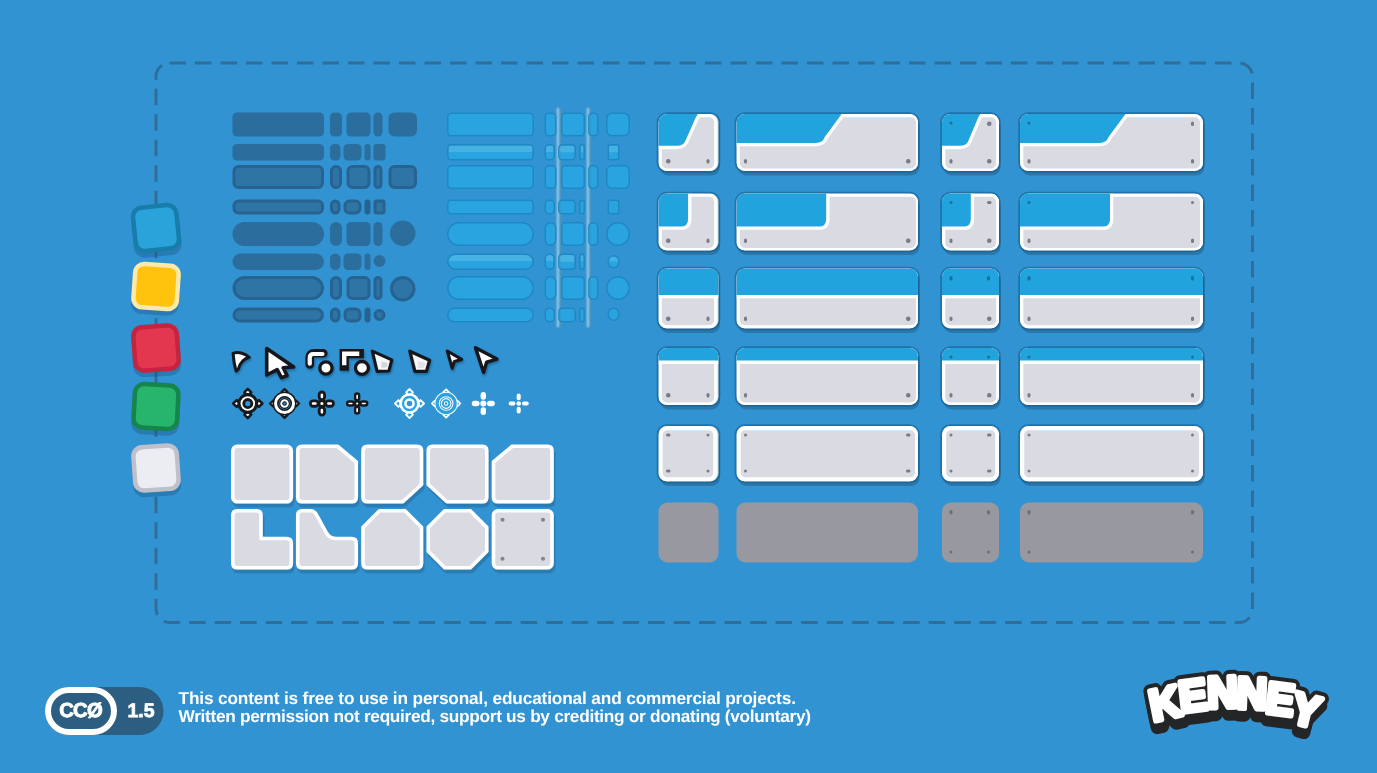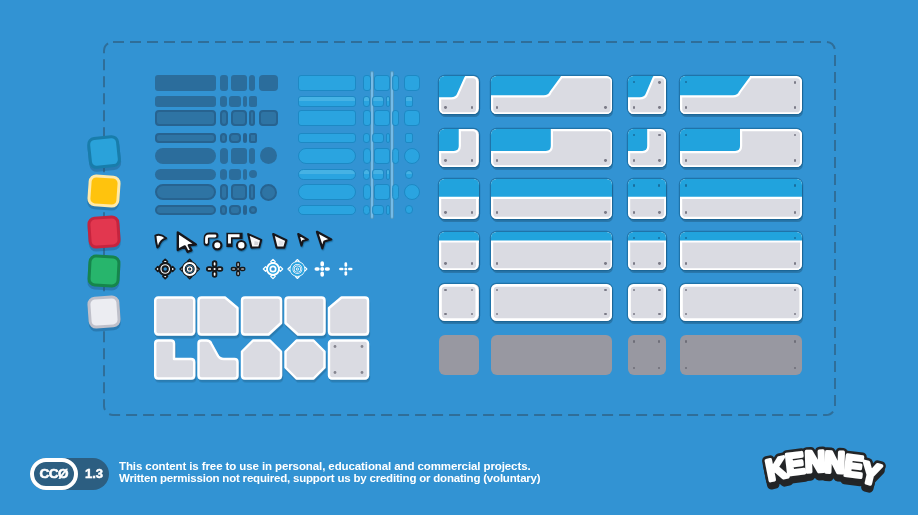--- a/index.html
+++ b/index.html
@@ -526,7 +526,7 @@
 
 <div class="a" style="left:30px;top:458px;width:47.5px;height:31.5px;background:#2c5e81;border:4px solid #fff;border-radius:16px;box-sizing:border-box;color:#fff;font-weight:bold;font-size:13.5px;text-align:center;line-height:23px;letter-spacing:-0.5px;-webkit-text-stroke:0.6px #fff;font-family:'Liberation Sans',sans-serif;">CCØ</div>
 
-<div class="a" style="left:80px;top:458px;width:28px;height:31.5px;color:#fff;font-weight:bold;font-size:13px;text-align:center;line-height:31px;-webkit-text-stroke:0.5px #fff;font-family:'Liberation Sans',sans-serif;">1.3</div>
+<div class="a" style="left:80px;top:458px;width:28px;height:31.5px;color:#fff;font-weight:bold;font-size:13px;text-align:center;line-height:31px;-webkit-text-stroke:0.5px #fff;font-family:'Liberation Sans',sans-serif;">1.5</div>
 
 <div class="a ft" style="left:119px;top:459.5px;">This content is free to use in personal, educational and commercial projects.<br><span style="letter-spacing:-0.2px;">Written permission not required, support us by crediting or donating (voluntary)</span></div>
 

